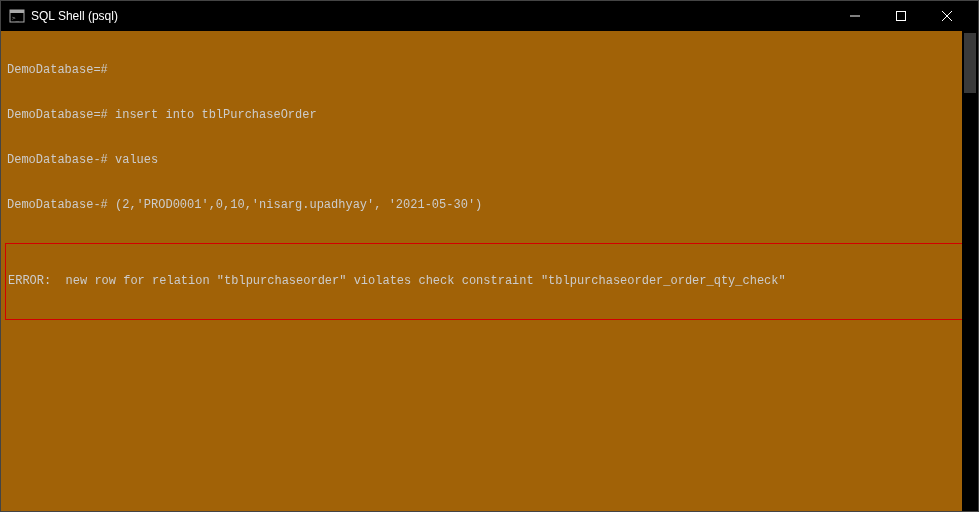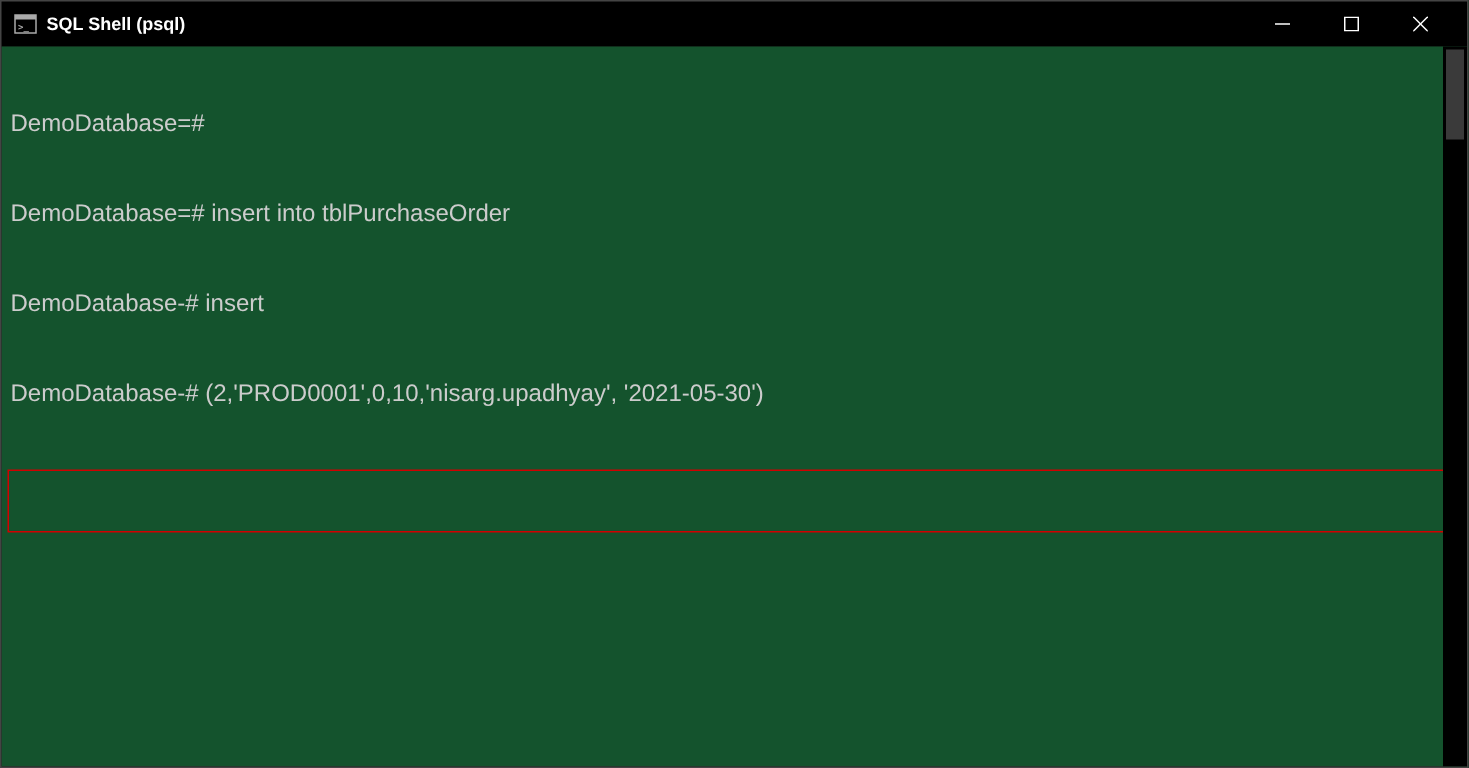--- a/index.html
+++ b/index.html
@@ -25,7 +25,6 @@
       font-family: "Segoe UI", Tahoma, sans-serif;
       font-size: 12px;
       user-select: none;
-      font-weight: bold;
     }
     .titlebar-icon {
       width: 16px;

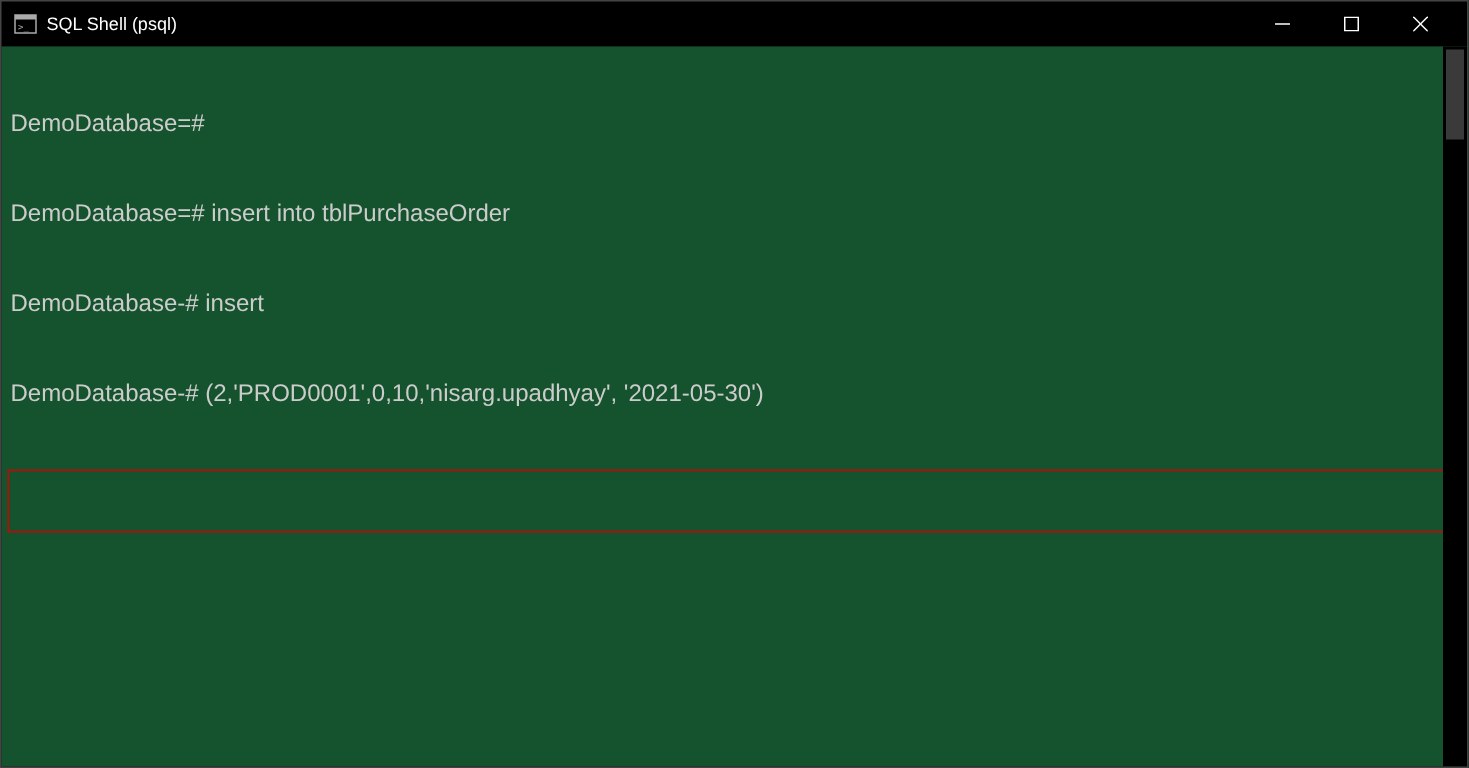--- a/index.html
+++ b/index.html
@@ -60,15 +60,15 @@
       height: 10px;
     }
     .terminal {
-      background: #14532d;
+      background: #a16207;
       color: #ccc;
-      font-size: 16px;
+      font-size: 12px;
       line-height: 1.25;
       padding: 2px 6px;
       height: calc(100% - 30px);
       position: relative;
       white-space: pre;
-      font-family: Liberation Sans, sans-serif;
+      font-family: Liberation Mono, monospace;
     }
     .terminal-line {
       display: block;

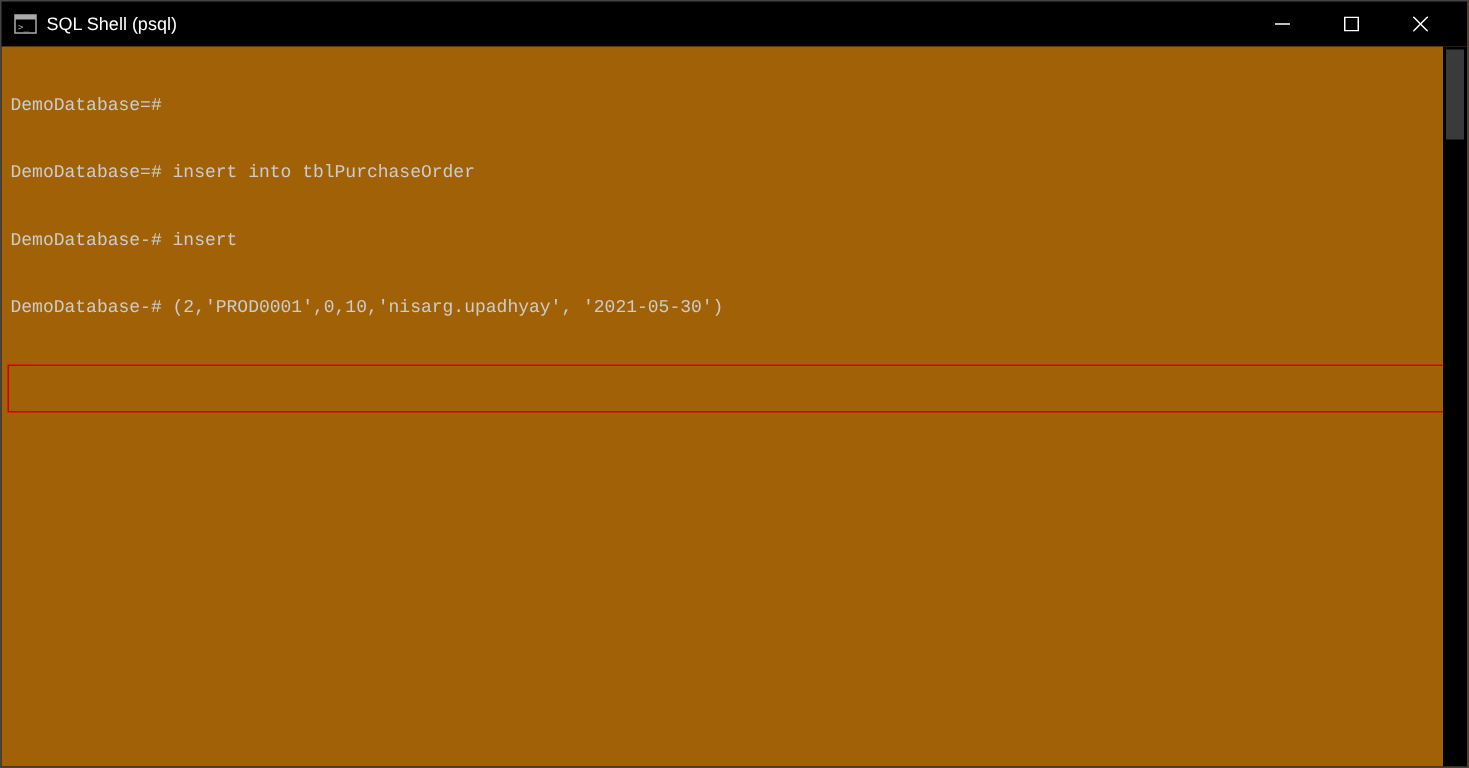--- a/index.html
+++ b/index.html
@@ -130,7 +130,7 @@
 <div class="terminal">
   <span class="terminal-line">DemoDatabase=#</span>
   <span class="terminal-line">DemoDatabase=# insert into tblPurchaseOrder</span>
-  <span class="terminal-line">DemoDatabase-# insert</span>
+  <span class="terminal-line">DemoDatabase-# values</span>
   <span class="terminal-line">DemoDatabase-# (2,'PROD0001',0,10,'nisarg.upadhyay', '2021-05-30')</span>
   <div class="highlight-box">
   </div>

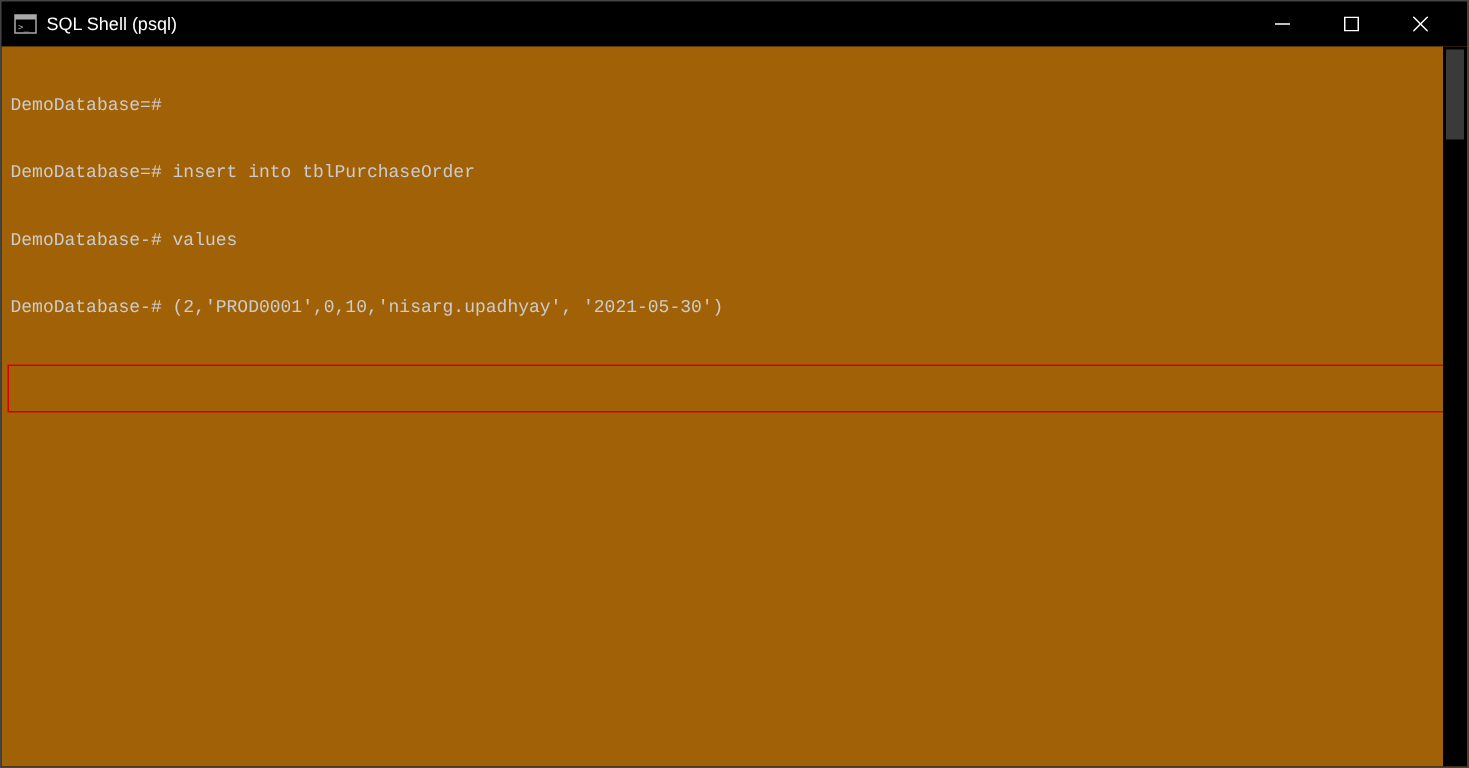--- a/index.html
+++ b/index.html
@@ -133,6 +133,7 @@
   <span class="terminal-line">DemoDatabase-# values</span>
   <span class="terminal-line">DemoDatabase-# (2,'PROD0001',0,10,'nisarg.upadhyay', '2021-05-30')</span>
   <div class="highlight-box">
+    <span class="terminal-line">ERROR:  new row for relation "tblpurchaseorder" violates check constraint "tblpurchaseorder_order_qty_check"</span>
   </div>
   
   <div class="scrollbar">

